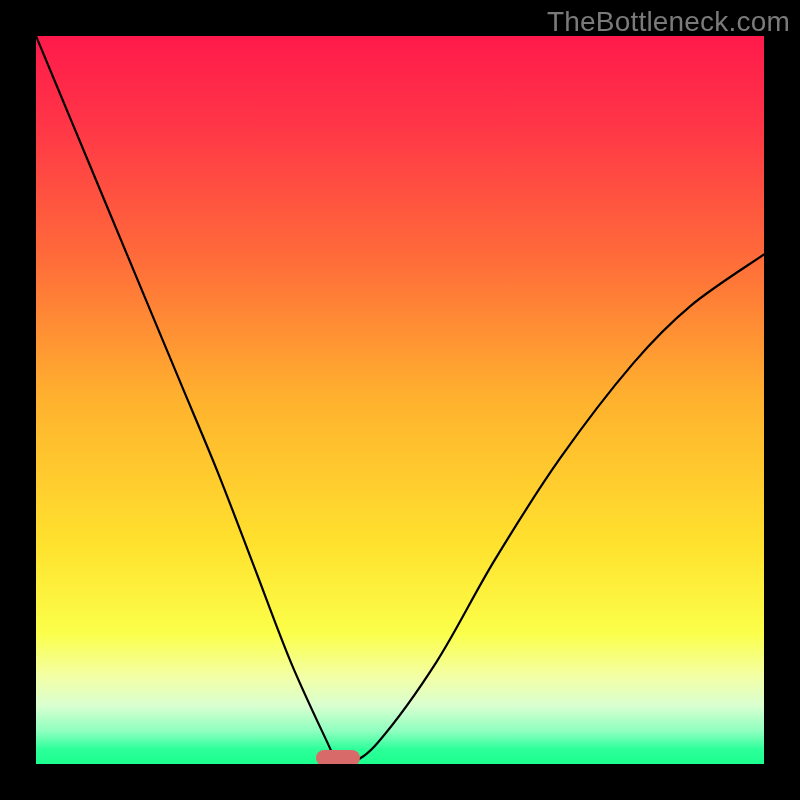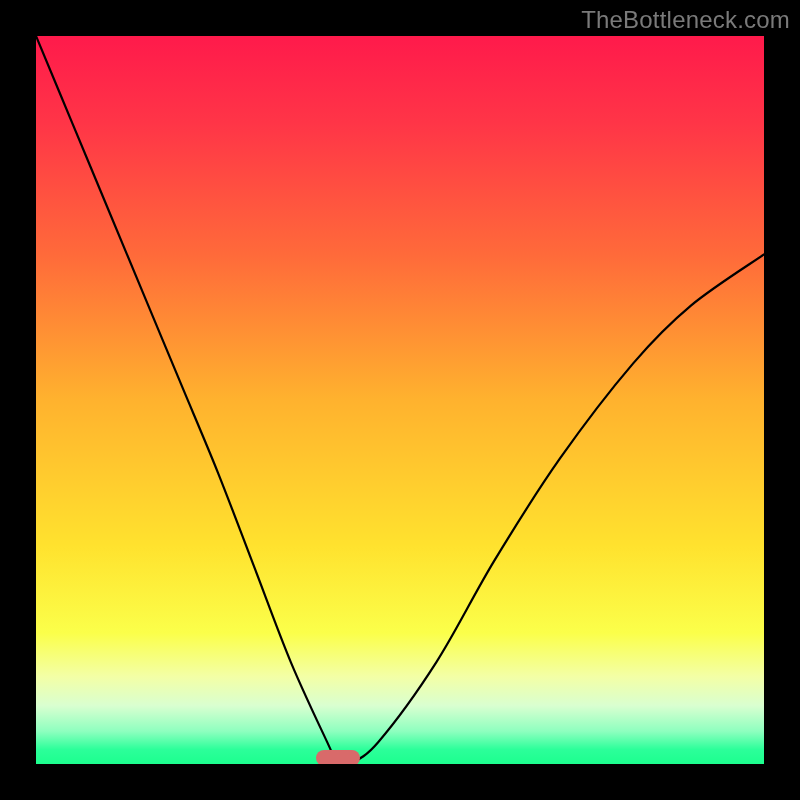--- a/index.html
+++ b/index.html
@@ -36,7 +36,7 @@
     top: 6px;
     right: 10px;
     color: #7a7a7a;
-    font-size: 24px;
+    font-size: 28px;
     font-weight: 400;
     letter-spacing: 0.2px;
     user-select: none;

